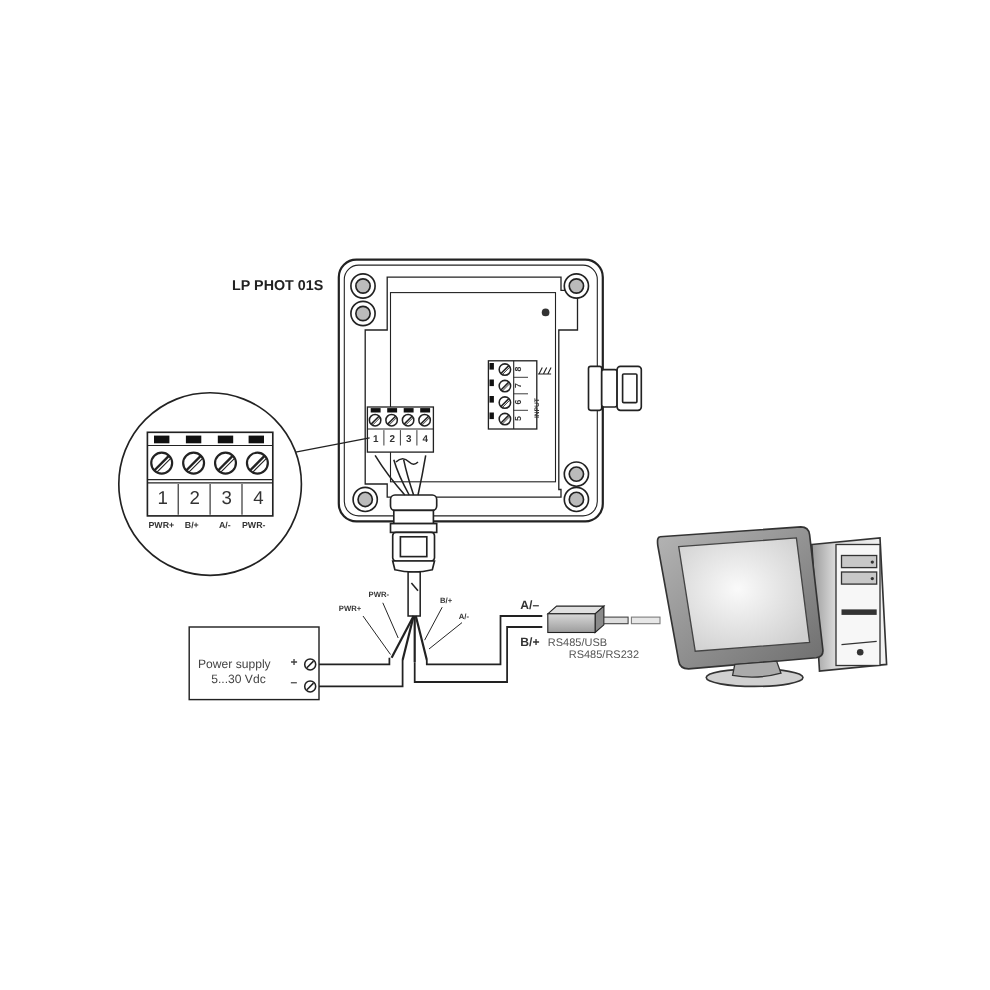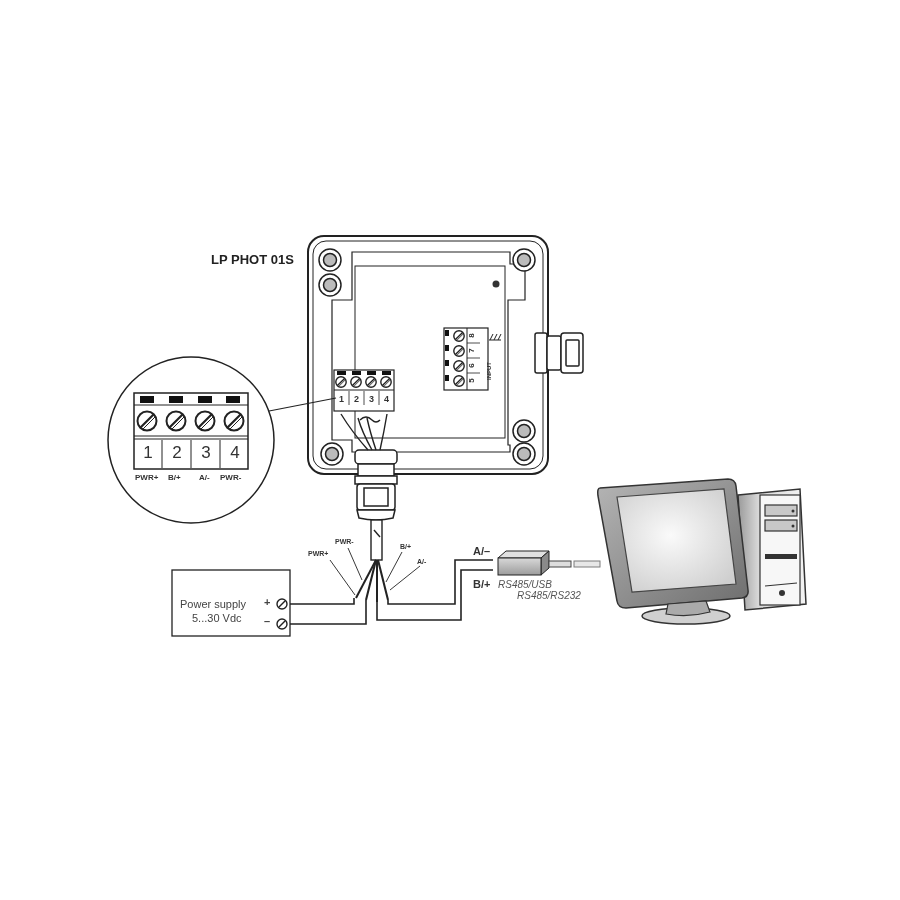--- a/index.html
+++ b/index.html
@@ -10,7 +10,7 @@
   .title { font-weight: bold; font-size: 13px; color: #222; }
   .tiny { font-size: 7px; font-weight: bold; color: #333; }
   .ps { font-size: 11px; color: #444; line-height: 13px; }
-  .conv { font-size: 10px; color: #555; line-height: 11px; font-style: italic; }
+  .conv { font-size: 10px; color: #555; line-height: 11px; }
   .num { font-size: 17px; color: #333; text-align: center; width: 30px; }
   .cap { font-size: 8px; font-weight: bold; color: #333; }
   .wl { font-size: 11px; font-weight: bold; color: #333; }

